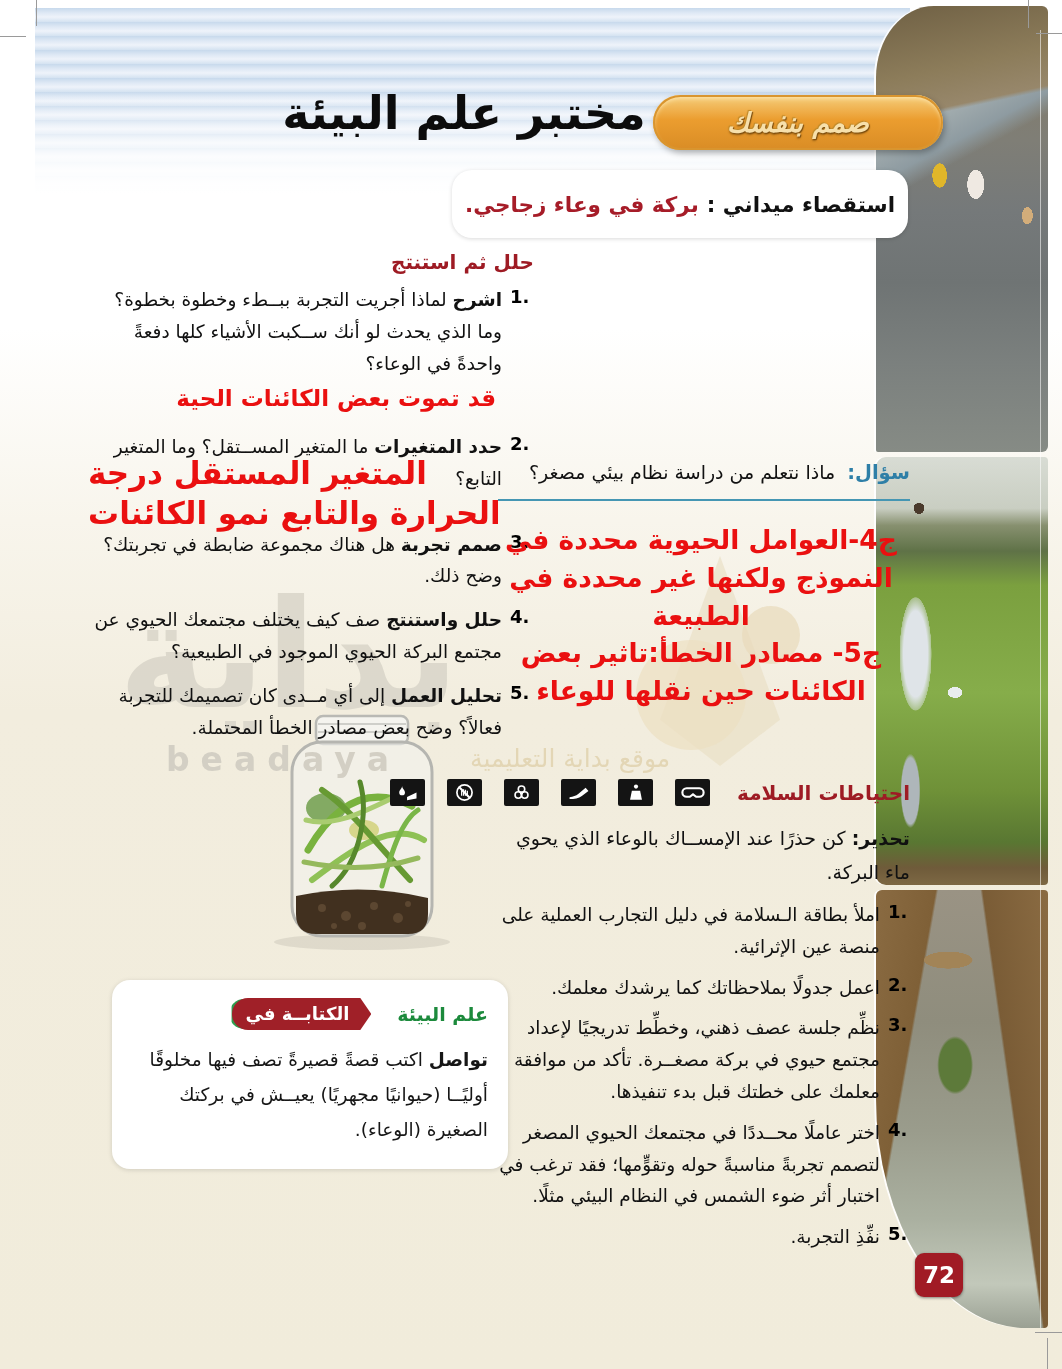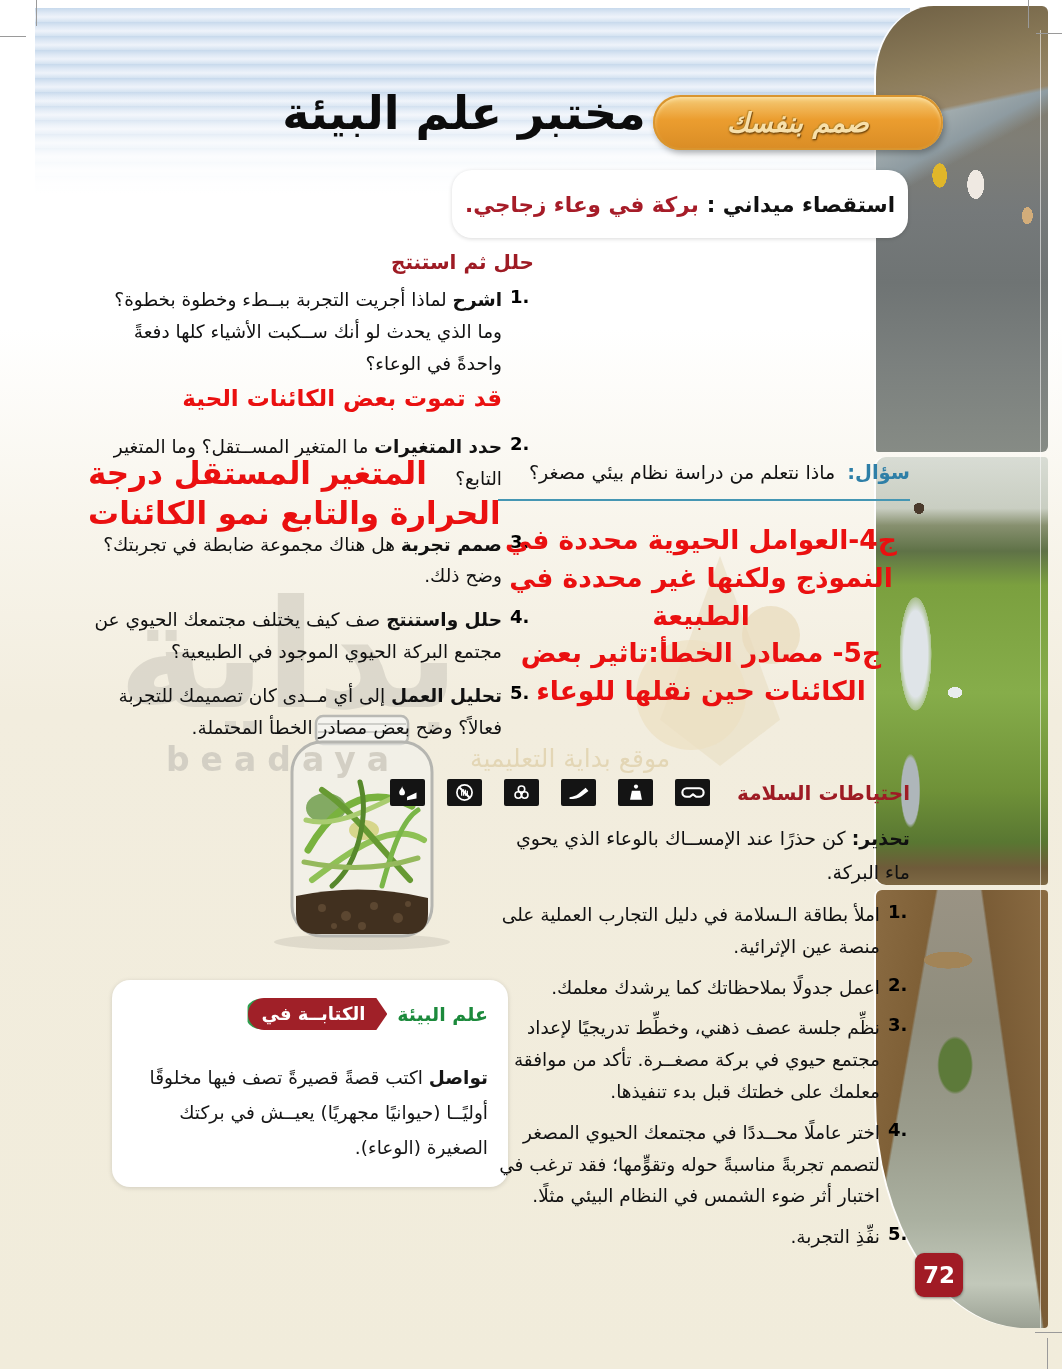--- a/index.html
+++ b/index.html
@@ -89,7 +89,7 @@
   .item .num{width:24px;flex:0 0 24px;font-weight:bold;font-size:18px;direction:ltr;text-align:left;padding-top:2px;}
   .item .body{flex:1;font-size:18.5px;line-height:1.72;color:#111;text-align:right;}
   .lead{font-weight:bold;}
-  .ans-inline{font-size:23px;font-weight:bold;color:#ea1010;margin-right:0;white-space:nowrap;}
+  .ans-inline{font-size:23px;font-weight:bold;color:#ea1010;margin-right:6px;white-space:nowrap;}
   .item-2{margin-bottom:34px;}
   .ans-overlay{
     position:absolute;top:22px;right:-6px;width:452px;z-index:6;

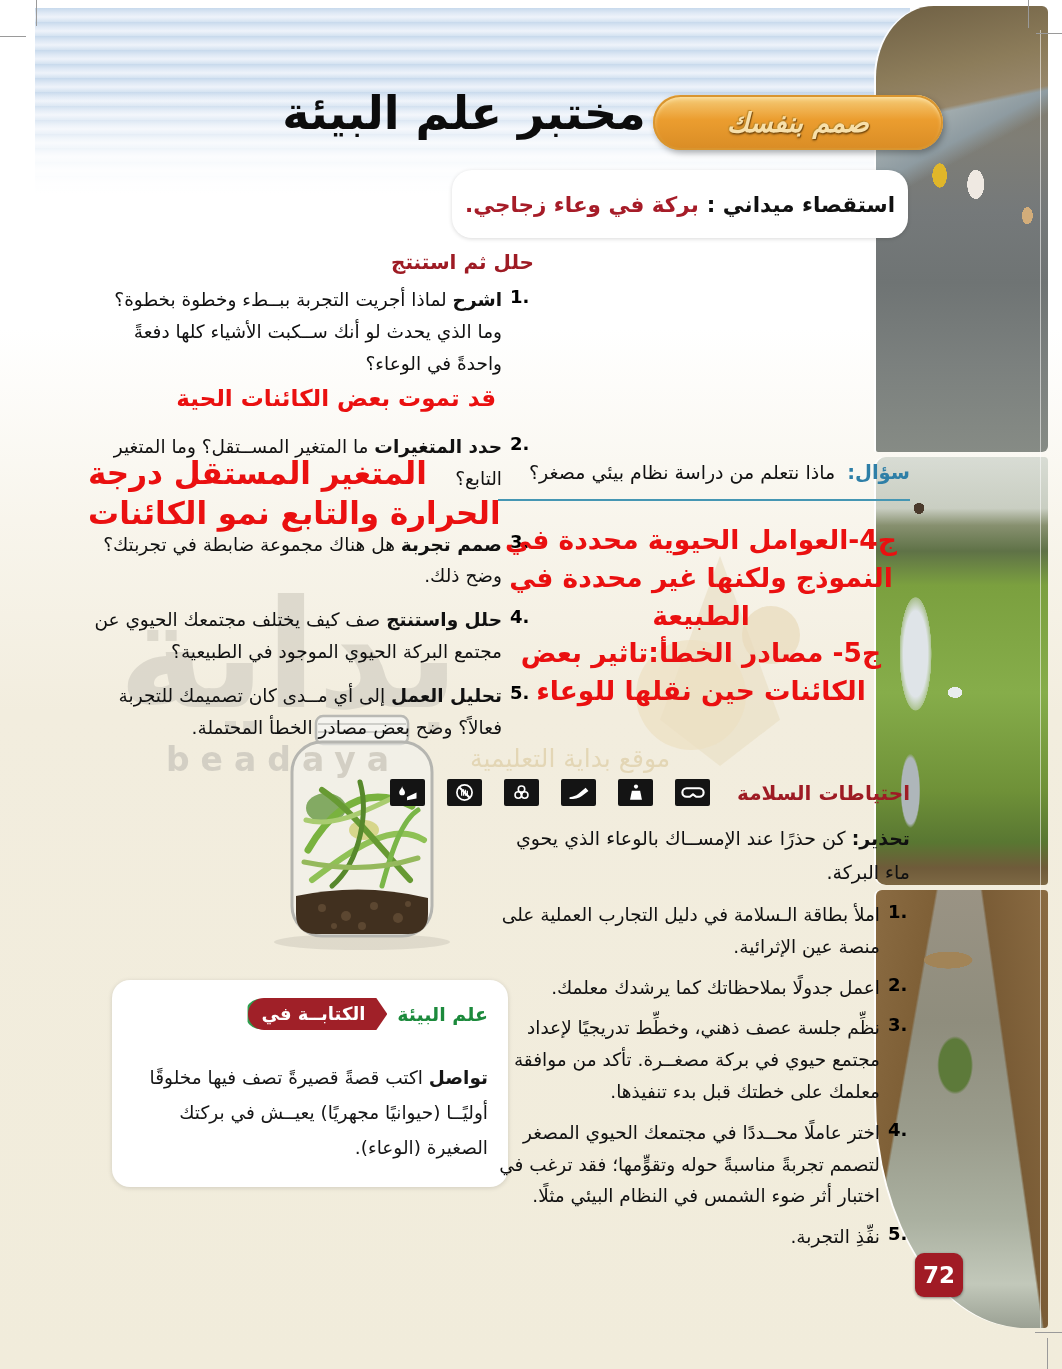--- a/index.html
+++ b/index.html
@@ -103,7 +103,7 @@
     background:#fff;border-radius:18px;box-shadow:0 1px 5px rgba(0,0,0,.14);
     padding:18px 20px 22px;direction:rtl;
   }
-  .wb-head{direction:ltr;display:flex;justify-content:flex-end;align-items:center;gap:10px;padding-left:4px;}
+  .wb-head{direction:ltr;display:flex;justify-content:flex-end;align-items:center;gap:26px;padding-left:4px;}
   .wb-badge{
     background:#a02028;color:#fff;font-weight:bold;font-size:18px;
     padding:5px 22px 6px 14px;border-radius:16px 4px 4px 16px;

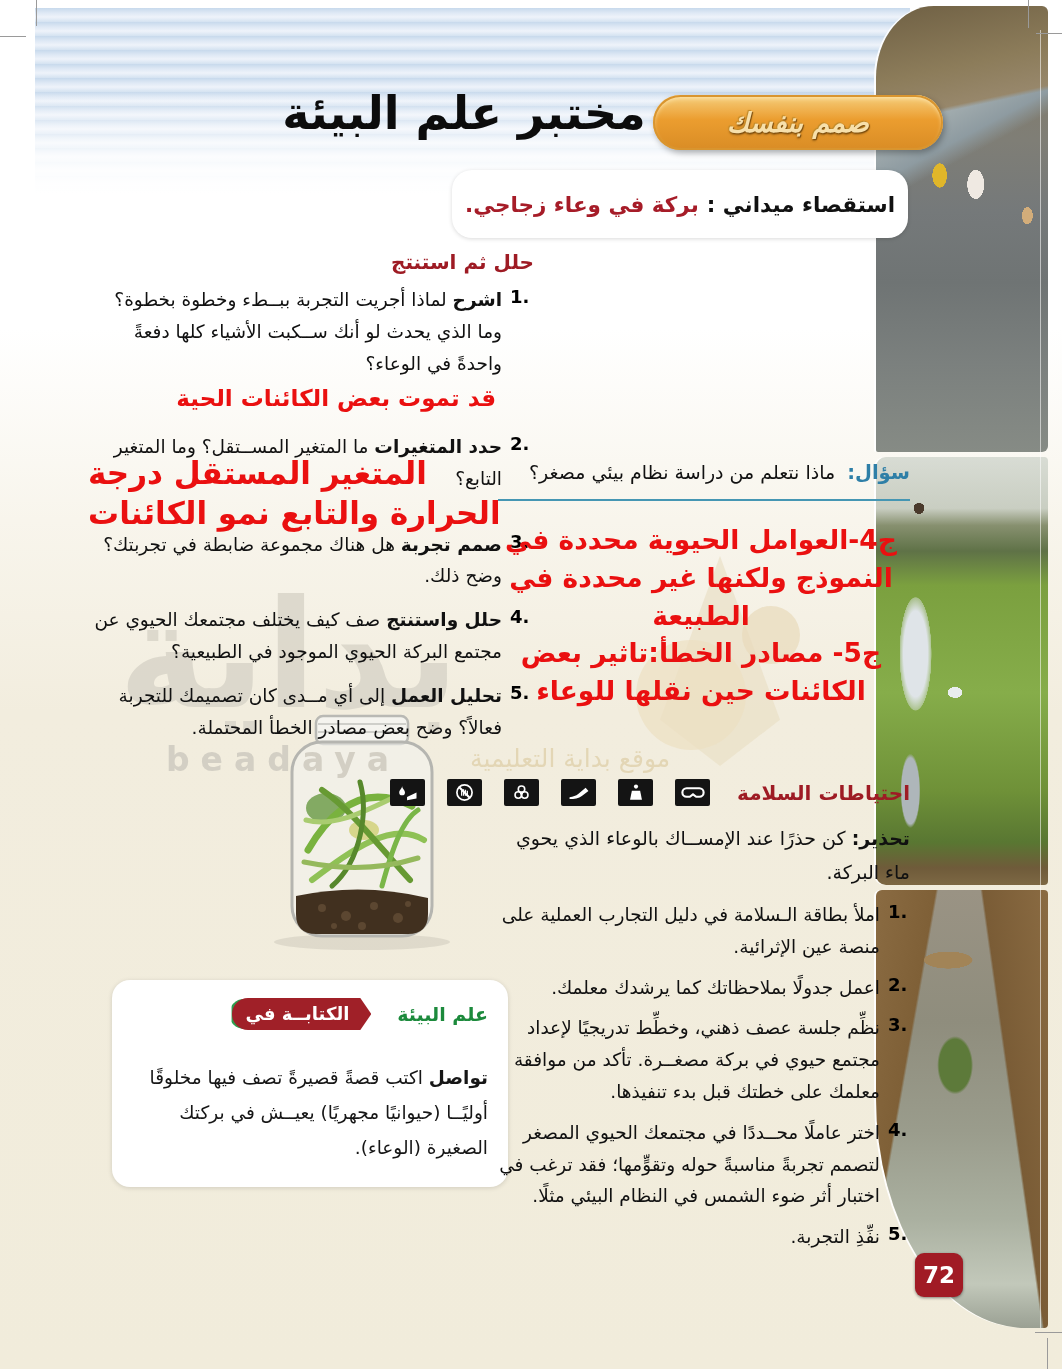--- a/index.html
+++ b/index.html
@@ -111,7 +111,7 @@
     box-shadow:-4px 0 0 -1px #2f9e4f;
   }
   .wb-subject{color:#1c8a3c;font-weight:bold;font-size:19px;}
-  .wb-body{margin-top:30px;font-size:18.5px;line-height:1.9;color:#161616;text-align:right;}
+  .wb-body{margin-top:12px;font-size:18.5px;line-height:1.9;color:#161616;text-align:right;}
   
   .rightcol{position:absolute;left:498px;top:458px;width:412px;z-index:5;direction:rtl;}
   .q-row{font-size:19px;color:#111;padding-bottom:12px;border-bottom:2.5px solid #4596b3;line-height:1.5;}

